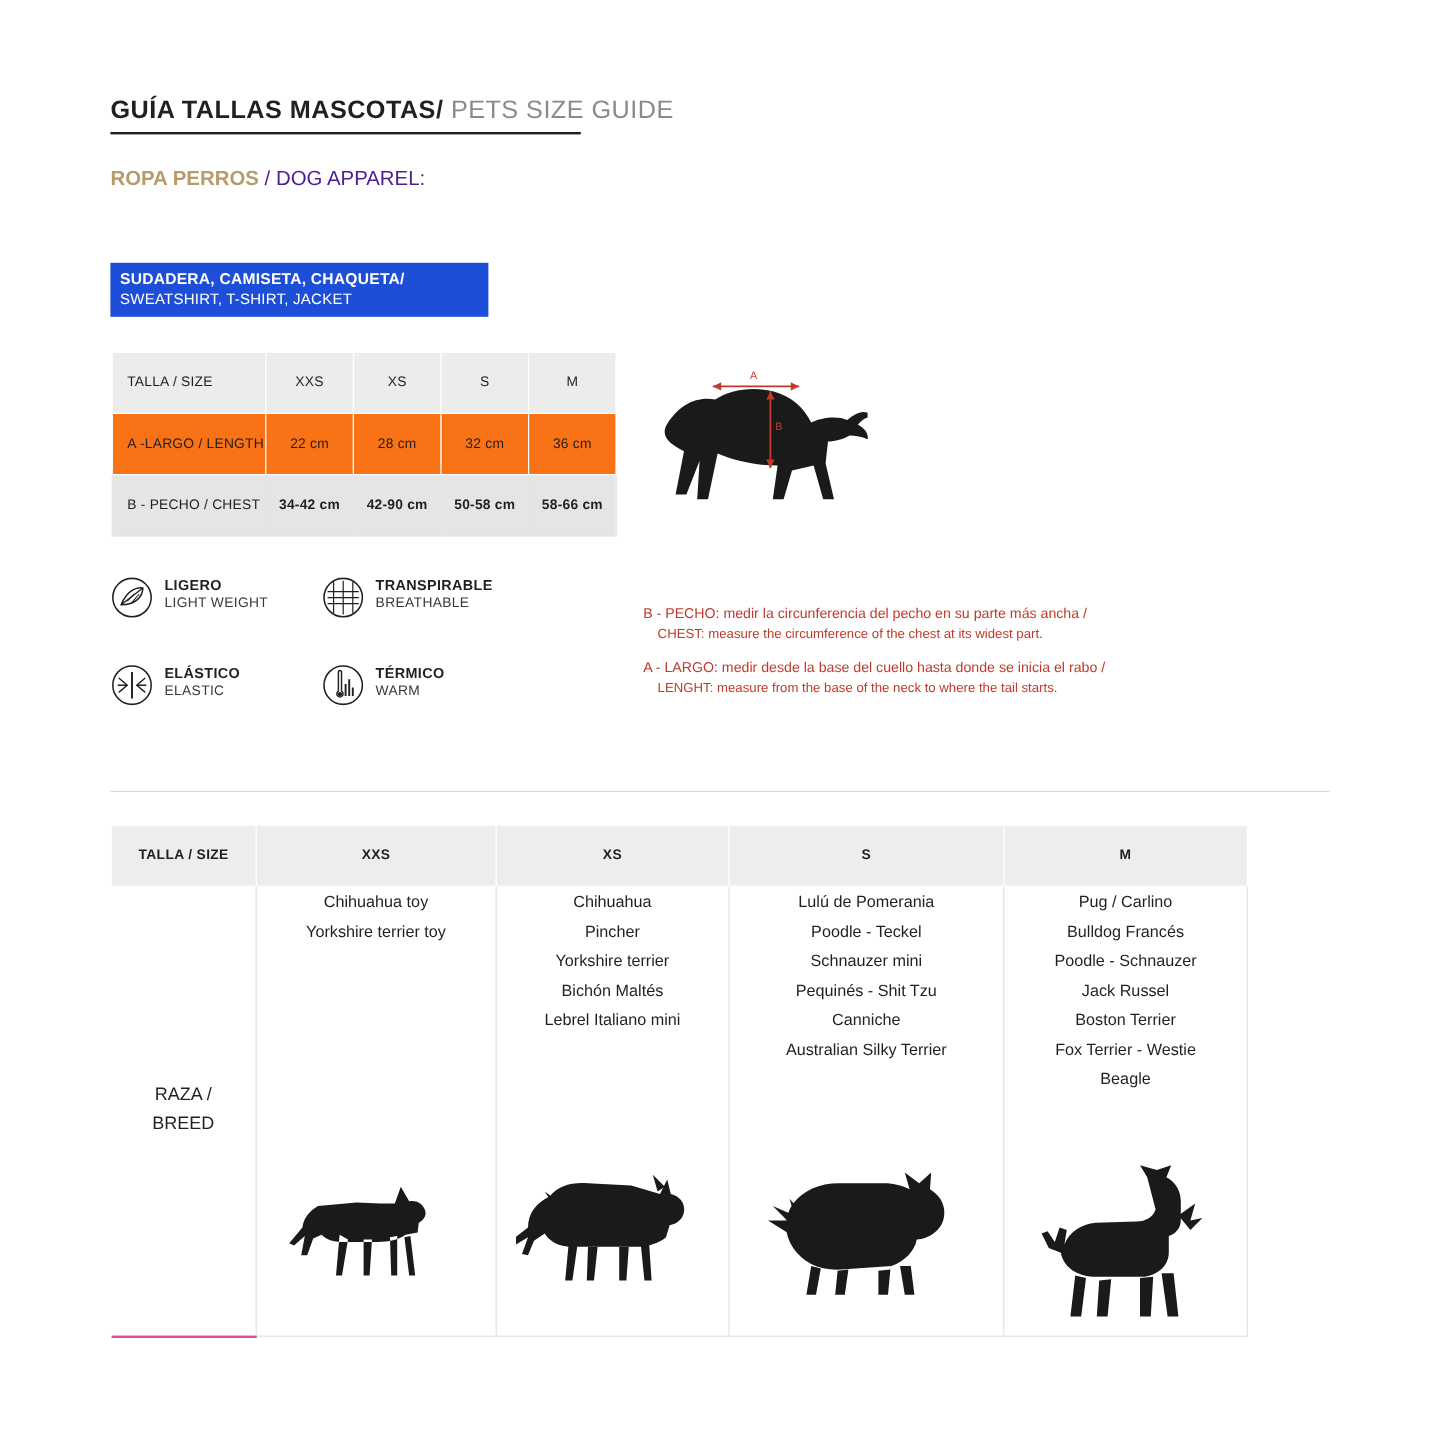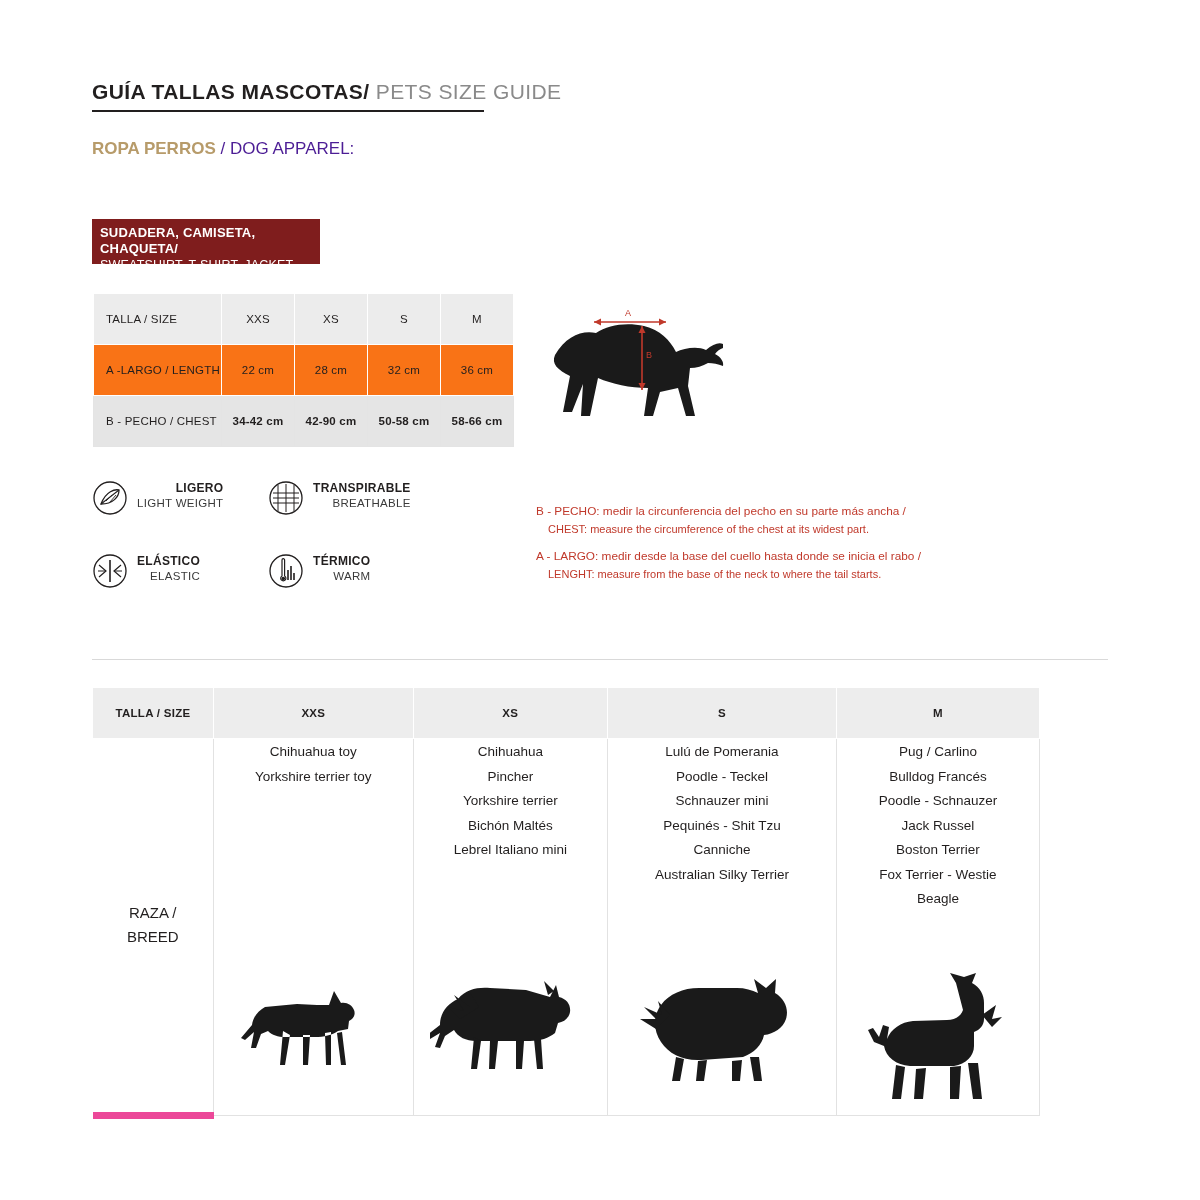--- a/index.html
+++ b/index.html
@@ -66,9 +66,9 @@
     position: absolute;
     left: 92px;
     top: 219px;
-    width: 228px;
+    width: 315px;
     height: 45px;
-    background: #7f1d1d;
+    background: #1d4ed8;
     color: #ffffff;
     padding: 6px 8px 0 8px;
     box-sizing: border-box;

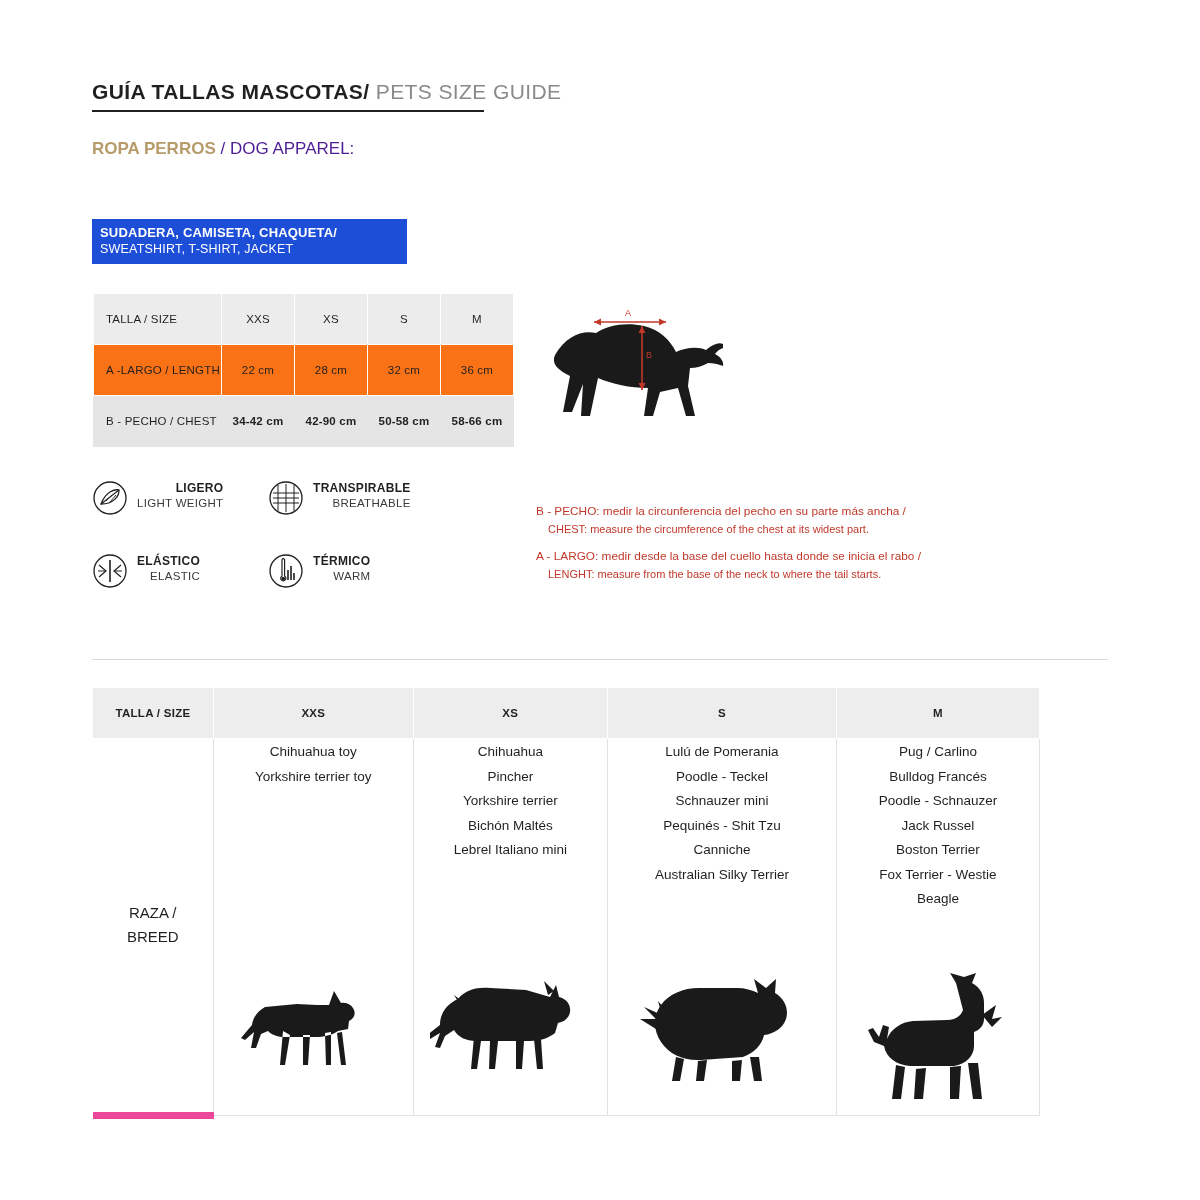--- a/index.html
+++ b/index.html
@@ -125,7 +125,6 @@
     position: absolute;
     width: 200px;
     height: 60px;
-    text-align: right;
   }
   .feat .ico {
     position: absolute;

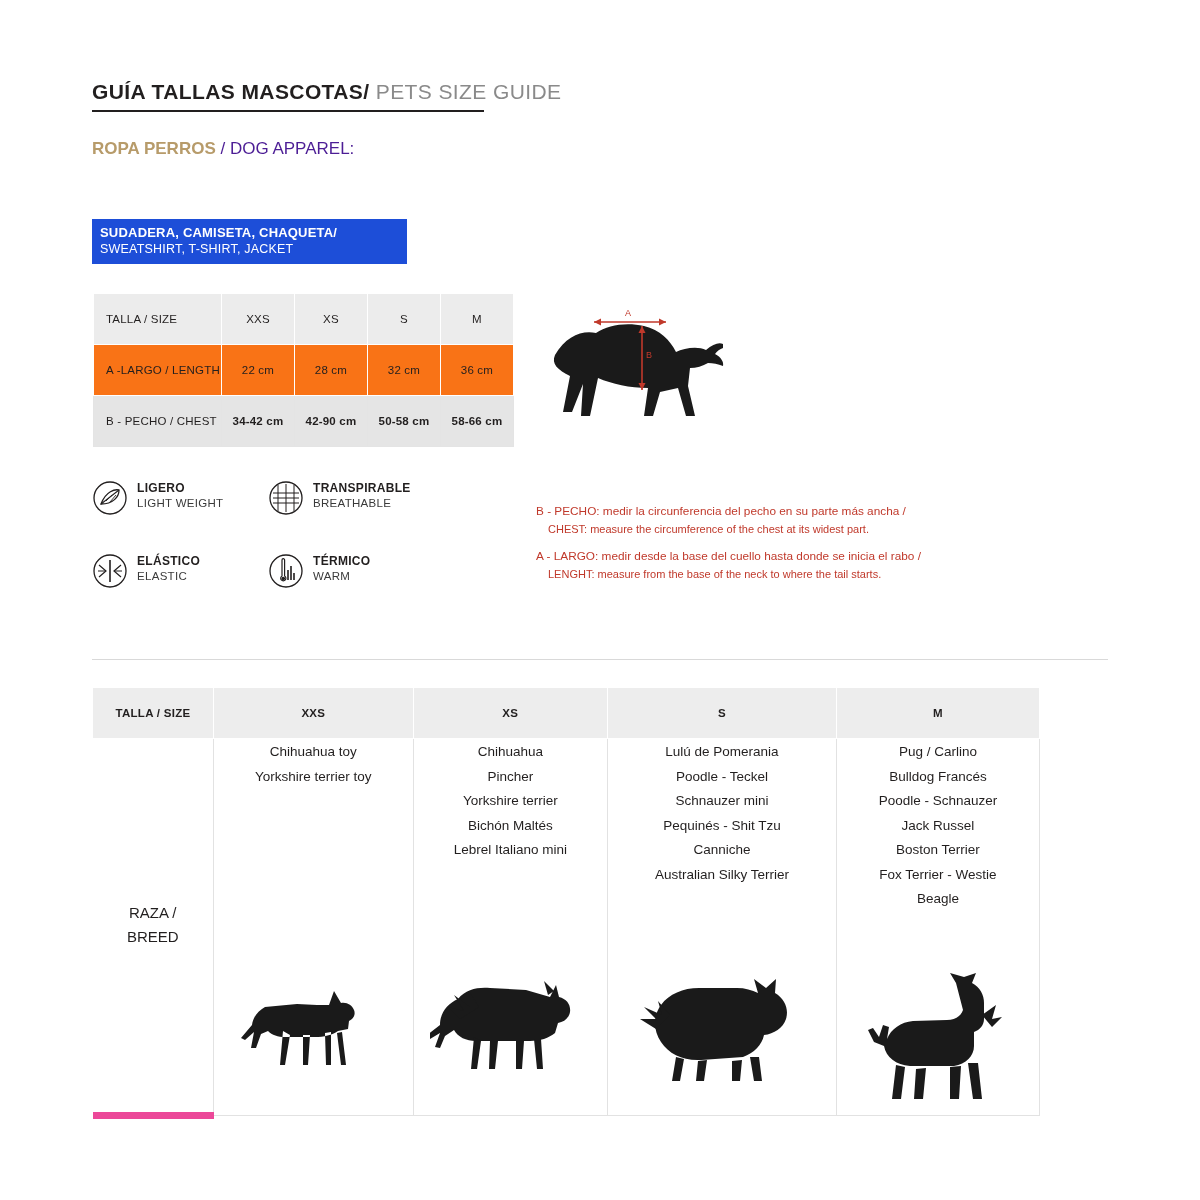--- a/index.html
+++ b/index.html
@@ -217,7 +217,7 @@
     font-size: 15px;
     line-height: 24px;
     border-left: none;
-    border-bottom: 7px solid #ec4899;
+    border-bottom: 2px solid #ec4899;
   }
   .breed-list {
     font-size: 13.5px;

